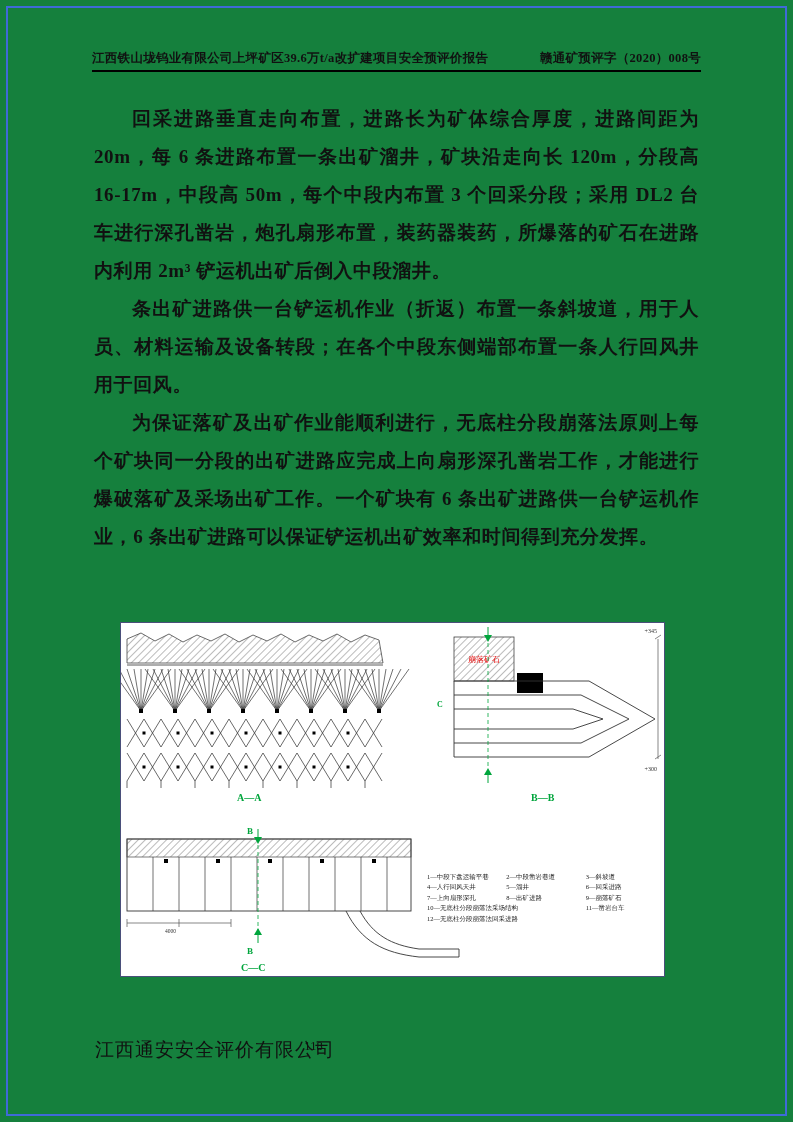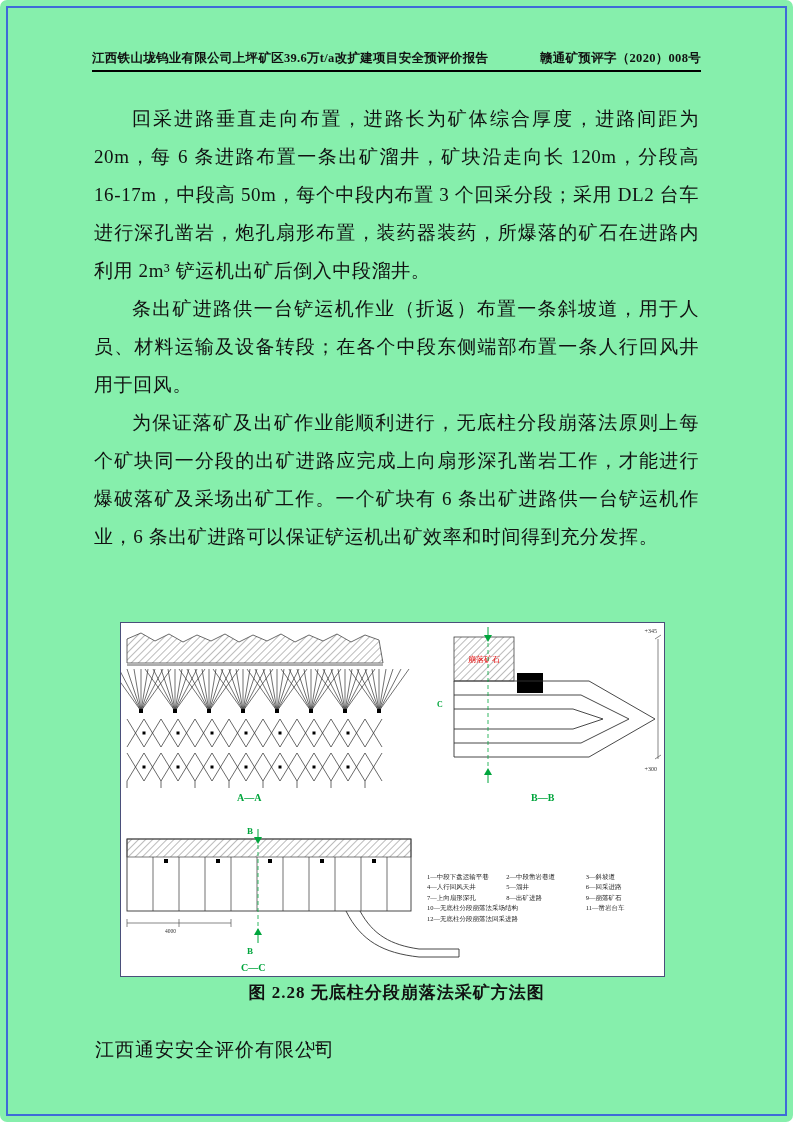--- a/index.html
+++ b/index.html
@@ -3,8 +3,8 @@
 <meta charset="utf-8">
 <style>
   html,body{margin:0;padding:0;background:#ffffff;}
-  .page{position:relative;width:793px;height:1122px;background:#86efac;overflow:hidden;
-        font-family:"Liberation Serif","DejaVu Serif",serif;color:#111;border-radius:7px;}
+  .page{position:relative;width:793px;height:1122px;background:#15803d;overflow:hidden;
+        font-family:"Liberation Serif","DejaVu Serif",serif;color:#111;}
   .page-frame{position:absolute;inset:6px;border:2px solid #3f6ad8;pointer-events:none;}
   .header{position:absolute;left:92px;right:92px;top:50px;display:flex;justify-content:space-between;
           align-items:baseline;font-weight:bold;font-size:12.5px;letter-spacing:0.3px;}

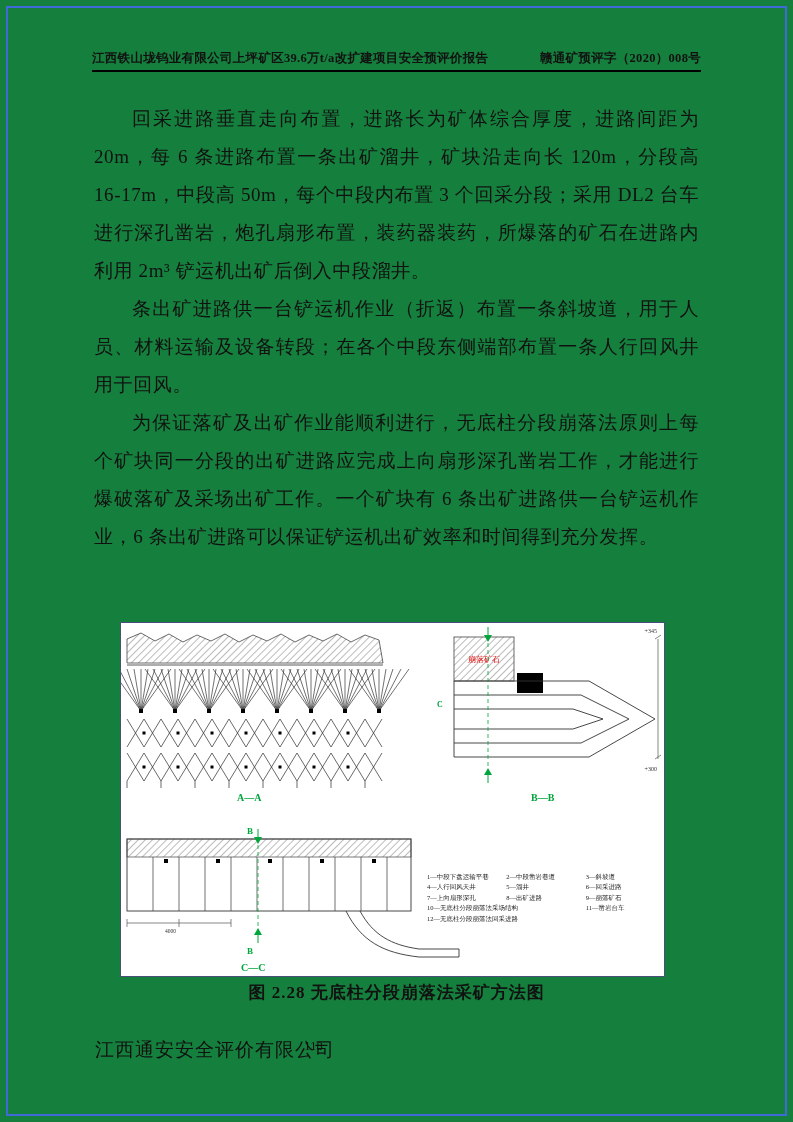--- a/index.html
+++ b/index.html
@@ -10,7 +10,7 @@
           align-items:baseline;font-weight:bold;font-size:12.5px;letter-spacing:0.3px;}
   .header .hl{max-width:66%;}
   .header-rule{position:absolute;left:92px;right:92px;top:70px;border-bottom:2px solid #000;}
-  .content{position:absolute;left:94px;top:100px;width:605px;}
+  .content{position:absolute;left:94px;top:100px;width:605px;font-weight:bold;}
   .content p{margin:0;font-size:19px;line-height:38px;text-align:justify;text-indent:2em;
              letter-spacing:0.6px;}
   .figure-box{position:absolute;left:120px;top:622px;width:543px;height:353px;border:1px solid #4a4f7a;

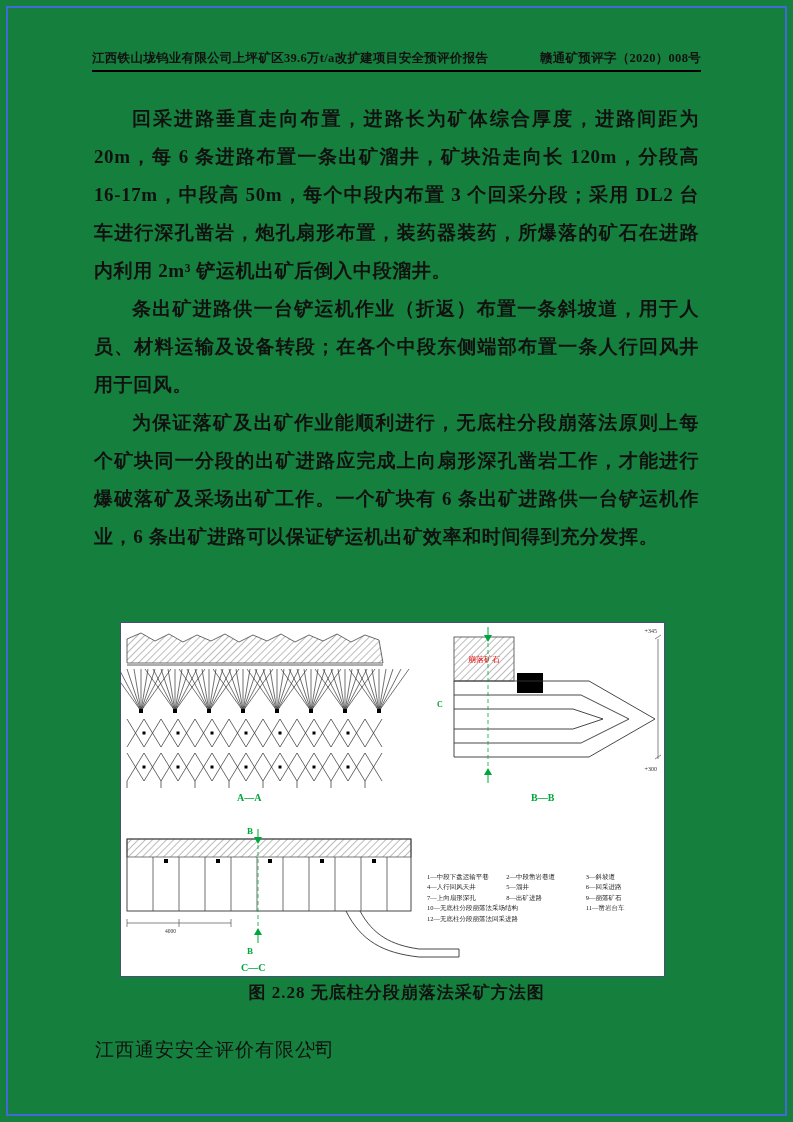--- a/index.html
+++ b/index.html
@@ -202,7 +202,6 @@
     </div>
   </div>
 
-  <div class="figure-caption">图 2.28 无底柱分段崩落法采矿方法图</div>
 
   <div class="footer-company">江西通安安全评价有限公司</div>
   <div class="page-number">118</div>

